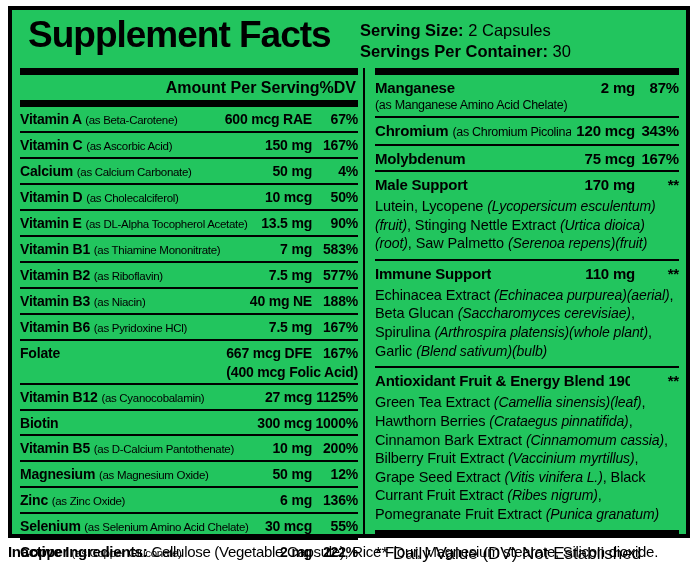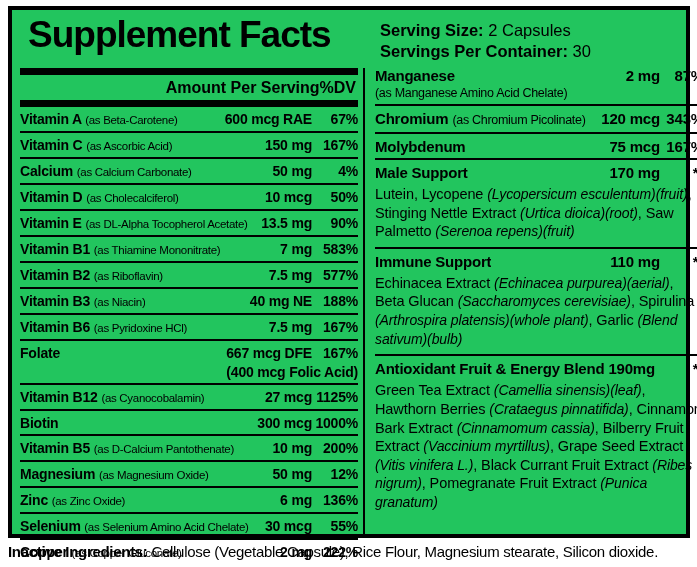--- a/index.html
+++ b/index.html
@@ -15,7 +15,7 @@
   }
   .header-row{display:flex;align-items:flex-start;padding:5px 8px 0 16px;flex:none;}
   .title{font-size:37px;font-weight:900;letter-spacing:-1px;line-height:1.1;margin:0;width:332px;flex:none;}
-  .serving-info{font-size:16.5px;line-height:1.3;padding-top:5px;margin-left:20px;white-space:nowrap;}
+  .serving-info{font-size:16.5px;line-height:1.3;padding-top:5px;margin-left:0;white-space:nowrap;}
   .serving-info b{font-weight:700;}
   .columns{flex:1;display:flex;min-height:0;}
   .col-left{width:338px;flex:none;padding:0 5px 0 8px;display:flex;flex-direction:column;min-width:0;}

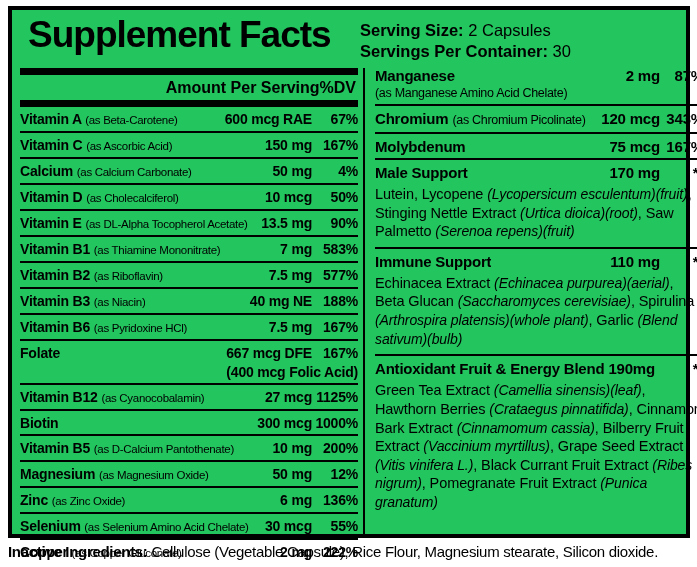--- a/index.html
+++ b/index.html
@@ -20,7 +20,7 @@
   .columns{flex:1;display:flex;min-height:0;}
   .col-left{width:338px;flex:none;padding:0 5px 0 8px;display:flex;flex-direction:column;min-width:0;}
   .v-divider{width:2px;background:#000;flex:none;margin-top:5px;}
-  .col-right{flex:1;padding:0 7px 0 10px;display:flex;flex-direction:row;min-width:0;}
+  .col-right{flex:1;padding:0 7px 0 10px;display:flex;flex-direction:column;min-width:0;}
   .bar{height:7px;background:#000;flex:none;}
   .bar.top{margin-top:5px;}
   .col-header{display:flex;justify-content:flex-end;align-items:baseline;

